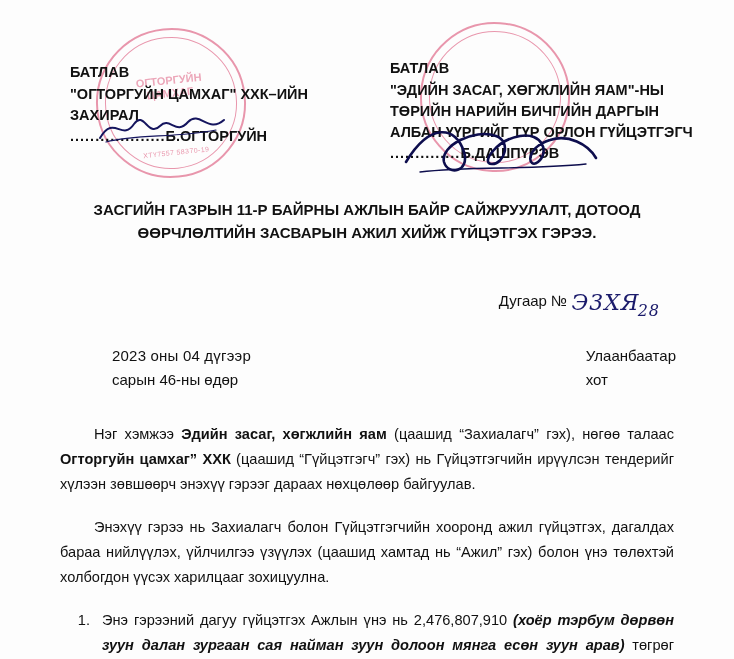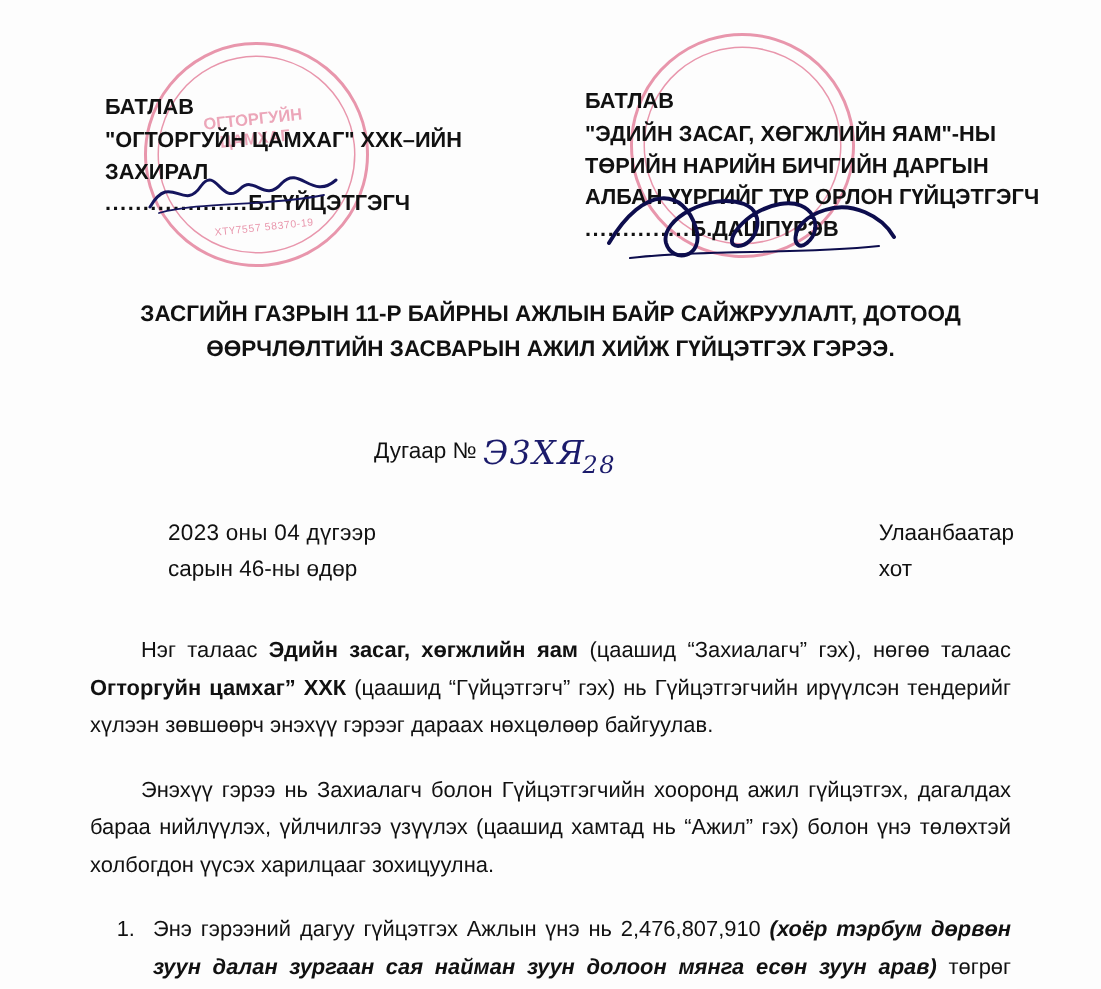--- a/index.html
+++ b/index.html
@@ -202,7 +202,7 @@
       <div class="sig-line">ЗАХИРАЛ</div>
       <div class="sig-name-row">
         <span class="dots">...................</span>
-        <span>Б.ГҮЙЦЭТГЭГЧ</span>
+        <span>Б.ОГТОРГУЙН</span>
       </div>
     </div>
 

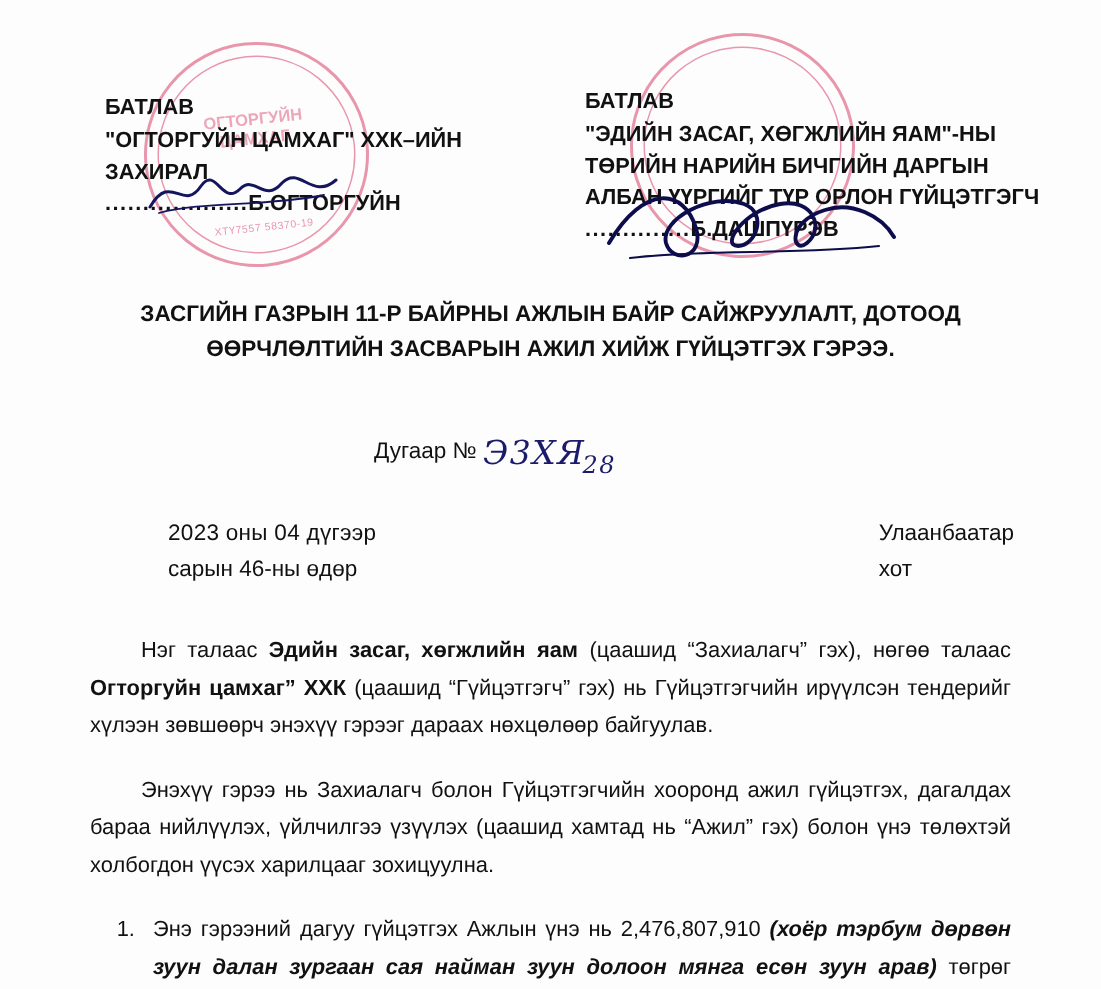--- a/index.html
+++ b/index.html
@@ -114,7 +114,7 @@
   .number-row {
     margin-top: 42px;
     padding-right: 72px;
-    text-align: center;
+    text-align: right;
     font-size: 15px;
     position: relative;
     height: 34px;

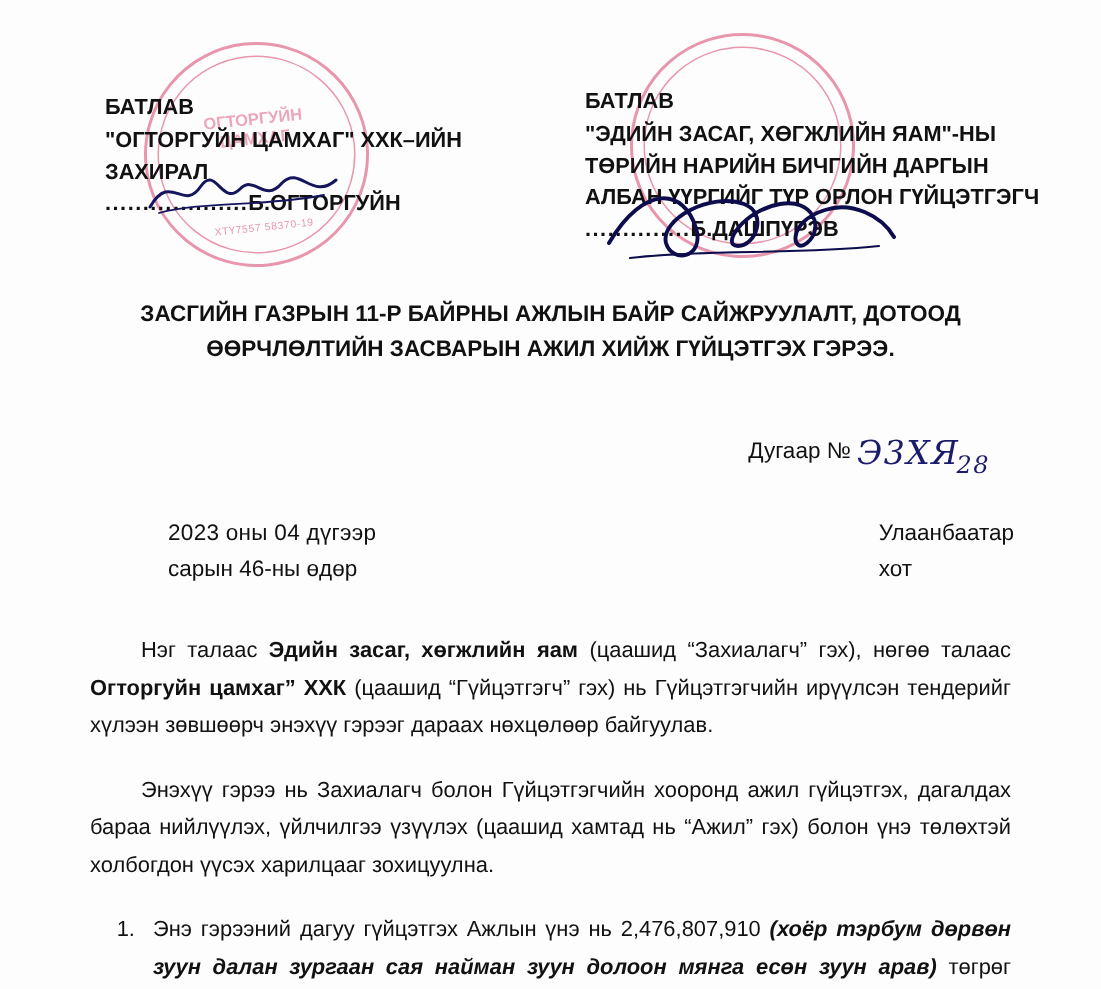--- a/index.html
+++ b/index.html
@@ -252,7 +252,7 @@
   </div>
 
   <div class="body">
-    <div class="para" id="para-0"><span>Нэг талаас </span><b>Эдийн засаг, хөгжлийн яам</b><span> (цаашид “Захиалагч” гэх), нөгөө талаас </span><b>Огторгуйн  цамхаг”  ХХК</b><span> (цаашид “Гүйцэтгэгч” гэх) нь Гүйцэтгэгчийн ирүүлсэн тендерийг хүлээн зөвшөөрч энэхүү гэрээг дараах нөхцөлөөр байгуулав.</span></div>
+    <div class="para" id="para-0"><span>Нэг хэмжээ </span><b>Эдийн засаг, хөгжлийн яам</b><span> (цаашид “Захиалагч” гэх), нөгөө талаас </span><b>Огторгуйн  цамхаг”  ХХК</b><span> (цаашид “Гүйцэтгэгч” гэх) нь Гүйцэтгэгчийн ирүүлсэн тендерийг хүлээн зөвшөөрч энэхүү гэрээг дараах нөхцөлөөр байгуулав.</span></div>
     <div class="para" id="para-1"><span>Энэхүү гэрээ нь Захиалагч болон Гүйцэтгэгчийн хооронд ажил гүйцэтгэх, дагалдах бараа нийлүүлэх, үйлчилгээ үзүүлэх (цаашид хамтад нь “Ажил” гэх) болон үнэ төлөхтэй холбогдон үүсэх харилцааг зохицуулна.</span></div>
     <ol class="numbered">
       <li id="list-0"><span>Энэ гэрээний дагуу гүйцэтгэх Ажлын үнэ нь 2,476,807,910 </span><b><i>(хоёр тэрбум дөрвөн зуун далан зургаан сая найман зуун долоон мянга есөн зуун арав)</i></b><span> төгрөг (цаашид “гэрээний үнэ” гэх) байна. Гэрээний үнэ нь санхүүжилтийн дээд хэмжээ байна.</span></li>

